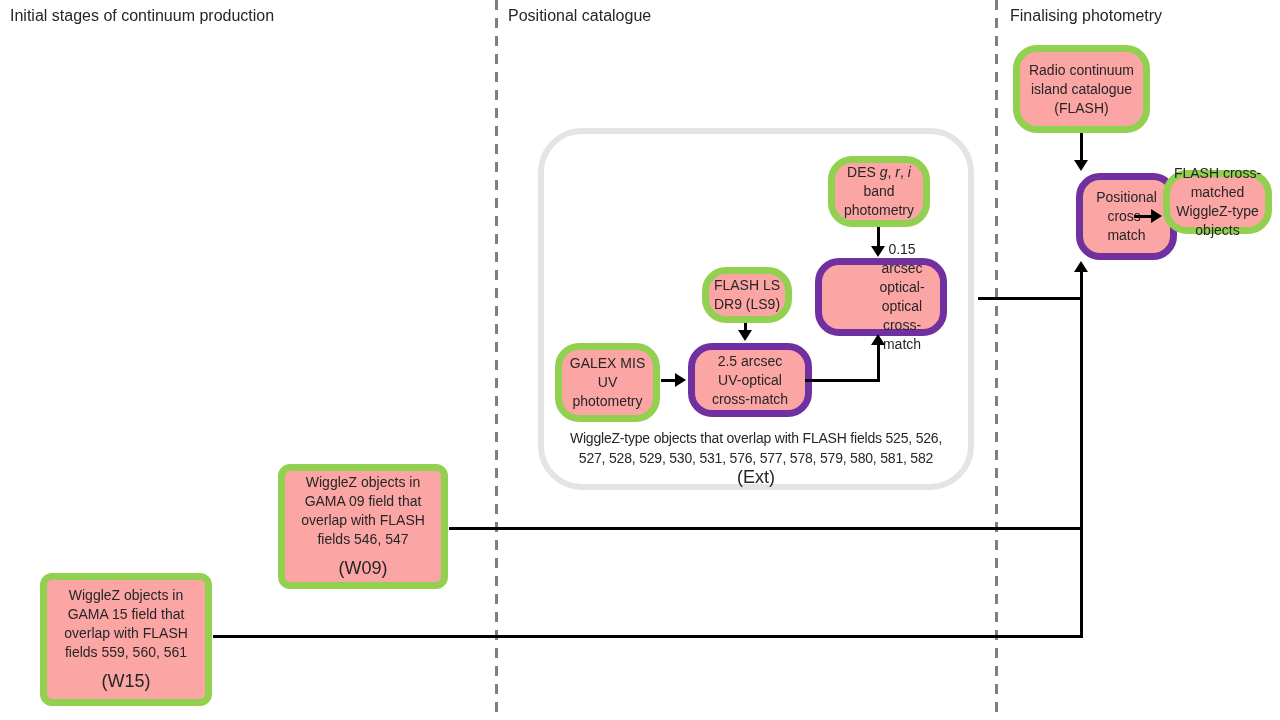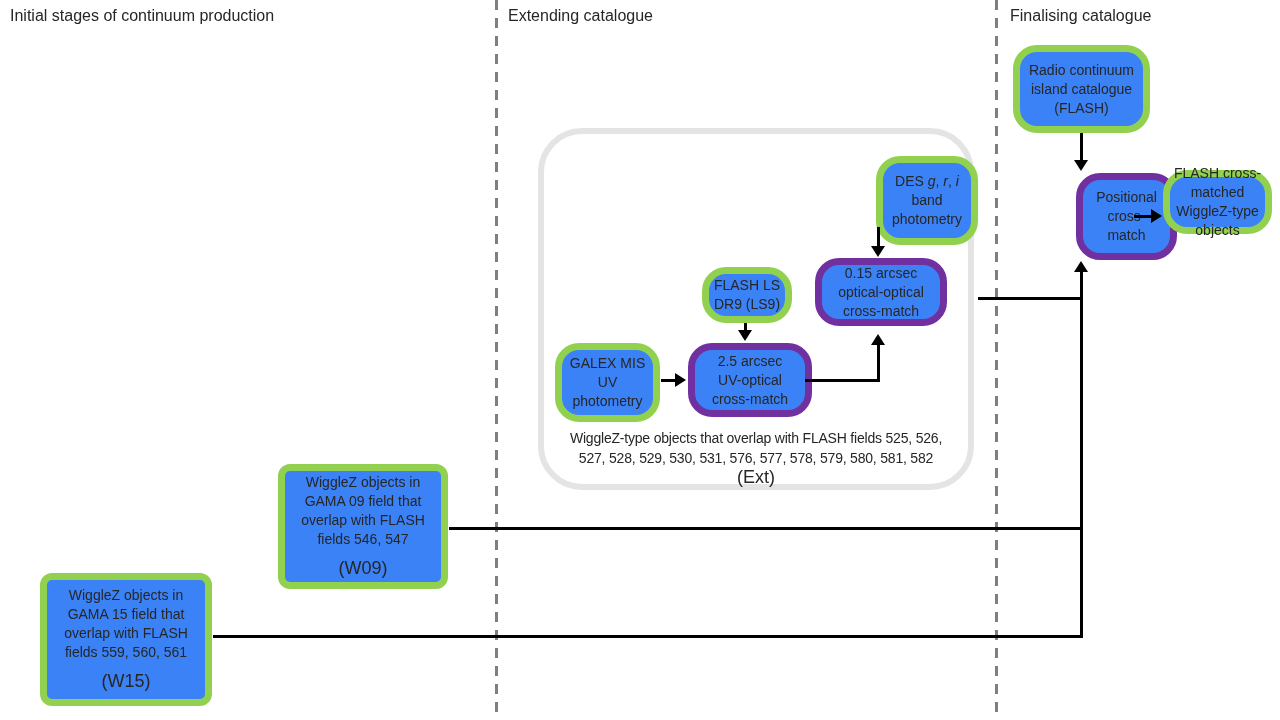--- a/index.html
+++ b/index.html
@@ -40,7 +40,7 @@
 <div id="stage">
 
   <div class="section-title" style="left:10px;top:7px;">Initial stages of continuum production</div>
-  <div class="section-title" style="left:508px;top:7px;">Extending catalogue</div>
+  <div class="section-title" style="left:508px;top:7px;">Positional catalogue</div>
   <div class="section-title" style="left:1010px;top:7px;">Finalising catalogue</div>
 
   <div class="divider" style="left:495px;"></div>

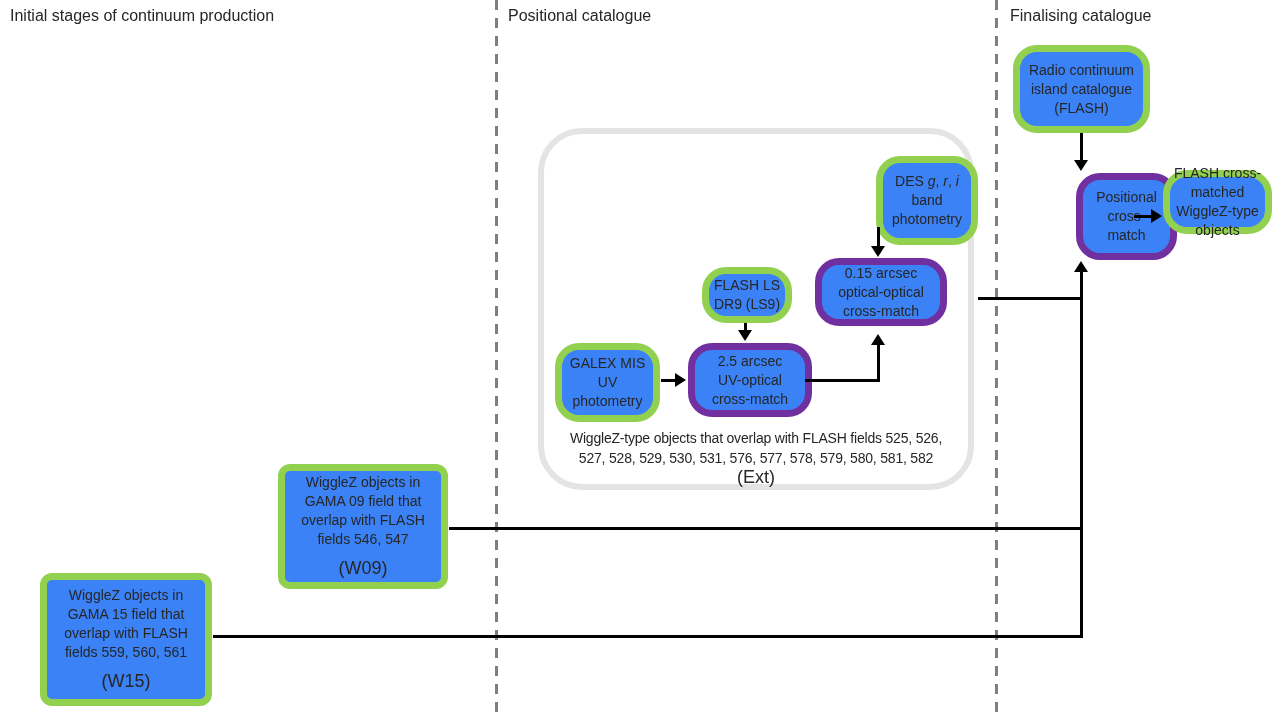--- a/index.html
+++ b/index.html
@@ -41,7 +41,7 @@
 
   <div class="section-title" style="left:10px;top:7px;">Initial stages of continuum production</div>
   <div class="section-title" style="left:508px;top:7px;">Positional catalogue</div>
-  <div class="section-title" style="left:1010px;top:7px;">Finalising catalogue</div>
+  <div class="section-title" style="left:1010px;top:7px;">Finalising photometry</div>
 
   <div class="divider" style="left:495px;"></div>
   <div class="divider" style="left:995px;"></div>

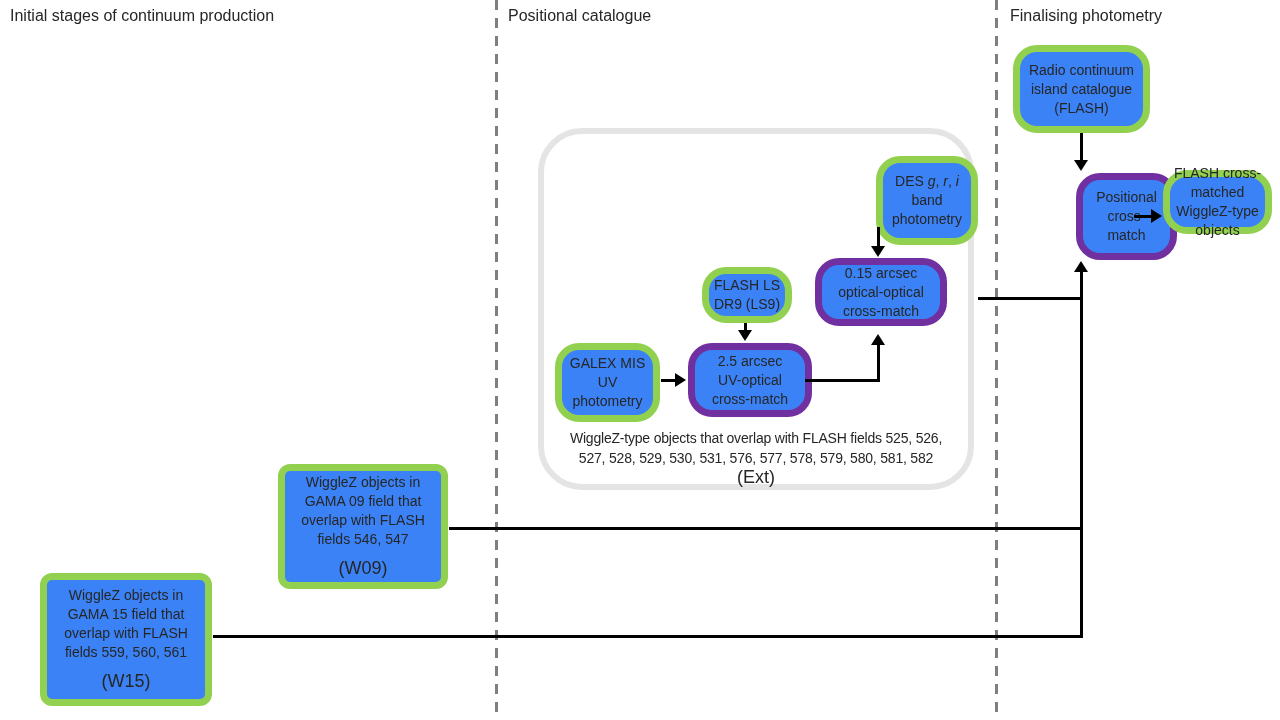--- a/index.html
+++ b/index.html
@@ -12,7 +12,7 @@
     background:repeating-linear-gradient(to bottom,var(--divider,#7f7f7f) 0 10px,transparent 10px 18px);}
   .container-ext{position:absolute;left:538px;top:128px;width:436px;height:362px;
     border:6px solid var(--container_border,#e4e4e4);border-radius:44px;background:#fff;box-sizing:border-box;}
-  .box{position:absolute;box-sizing:border-box;background:#3b82f6;border-style:solid;border-width:7px;
+  .box{position:absolute;box-sizing:border-box;background:#fca5a5;border-style:solid;border-width:7px;
     border-radius:24px;display:flex;flex-direction:column;align-items:center;justify-content:center;
     text-align:center;padding:2px;}
   .box.green{border-color:var(--green,#92d050);}

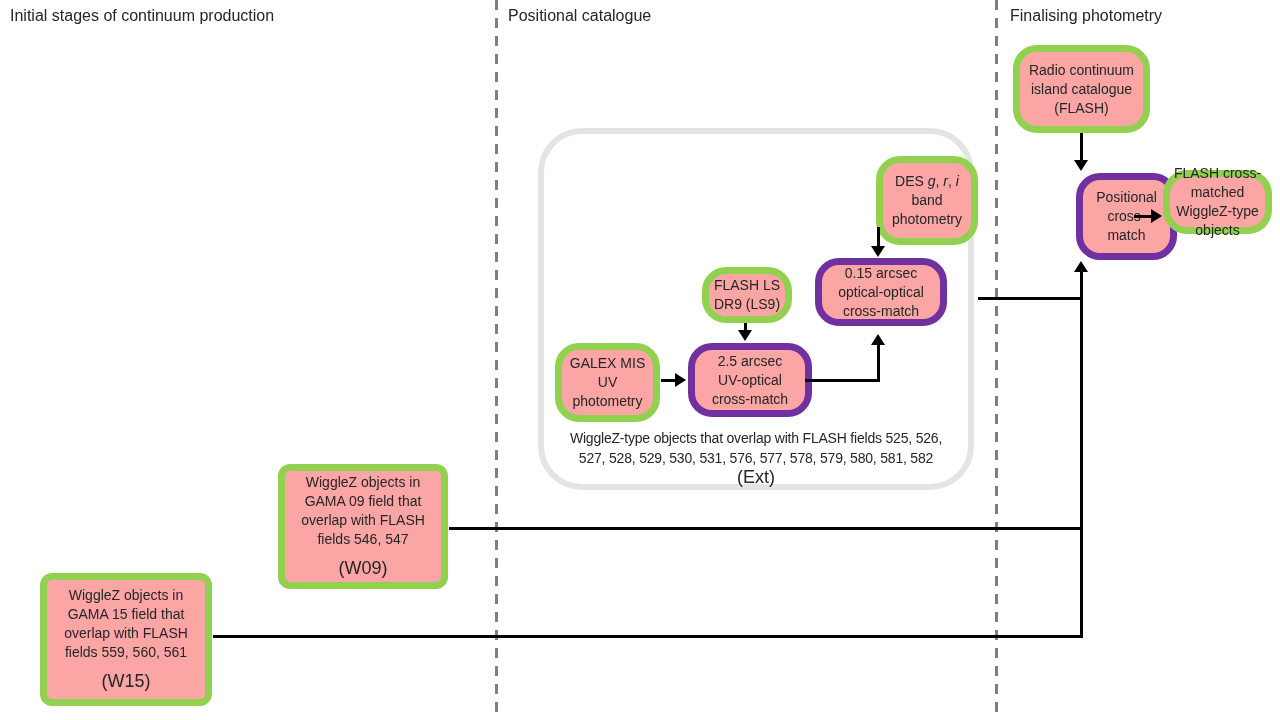--- a/index.html
+++ b/index.html
@@ -62,7 +62,7 @@
 DR9 (LS9)</div>
   </div>
 
-  <div class="box green" style="left:828px;top:156px;width:102px;height:89px;margin-left:48px;">
+  <div class="box green" style="left:828px;top:156px;width:102px;height:71px;">
     <div class="label"><span>DES </span><i>g</i><span>, </span><i>r</i><span>, </span><i>i</i><span style="display:block;white-space:pre-line;">band
 photometry</span></div>
   </div>

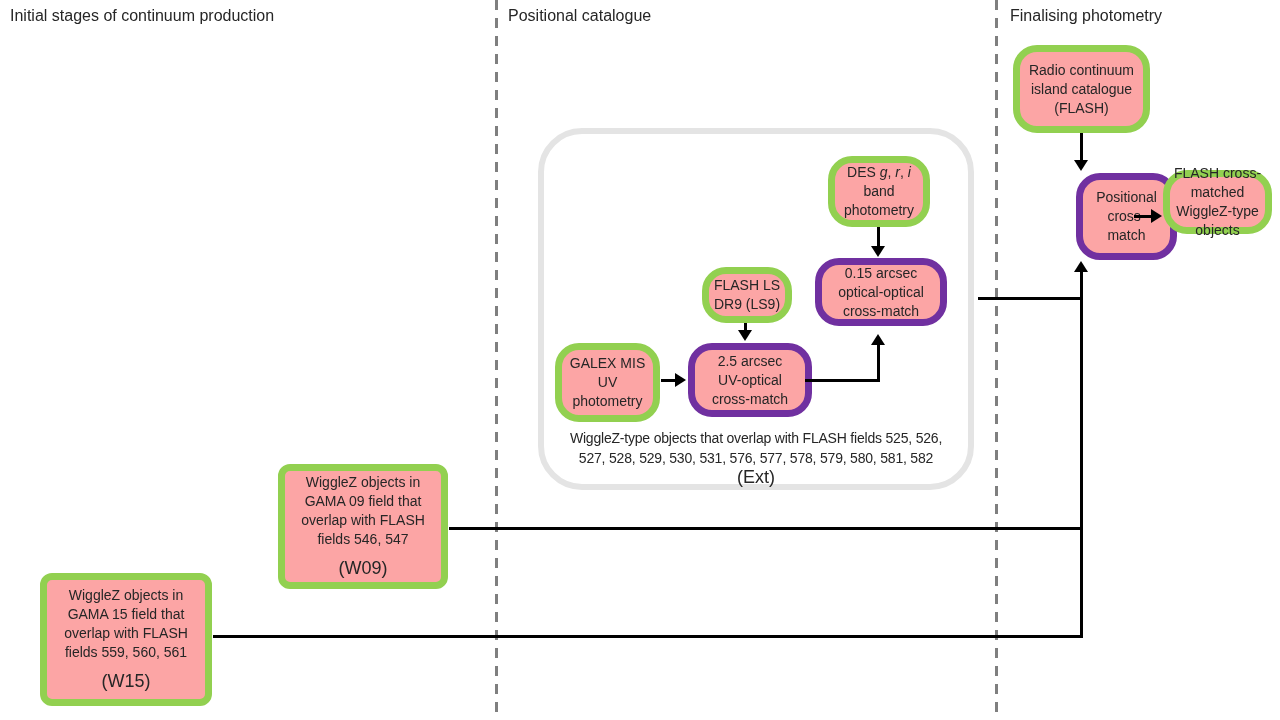--- a/index.html
+++ b/index.html
@@ -73,7 +73,7 @@
 cross-match</div>
   </div>
 
-  <div class="box purple" style="left:815px;top:258px;width:132px;height:68px;">
+  <div class="box purple" style="left:815px;top:258px;width:132px;height:78px;padding-left:44px;">
     <div class="label">0.15 arcsec
 optical-optical
 cross-match</div>

